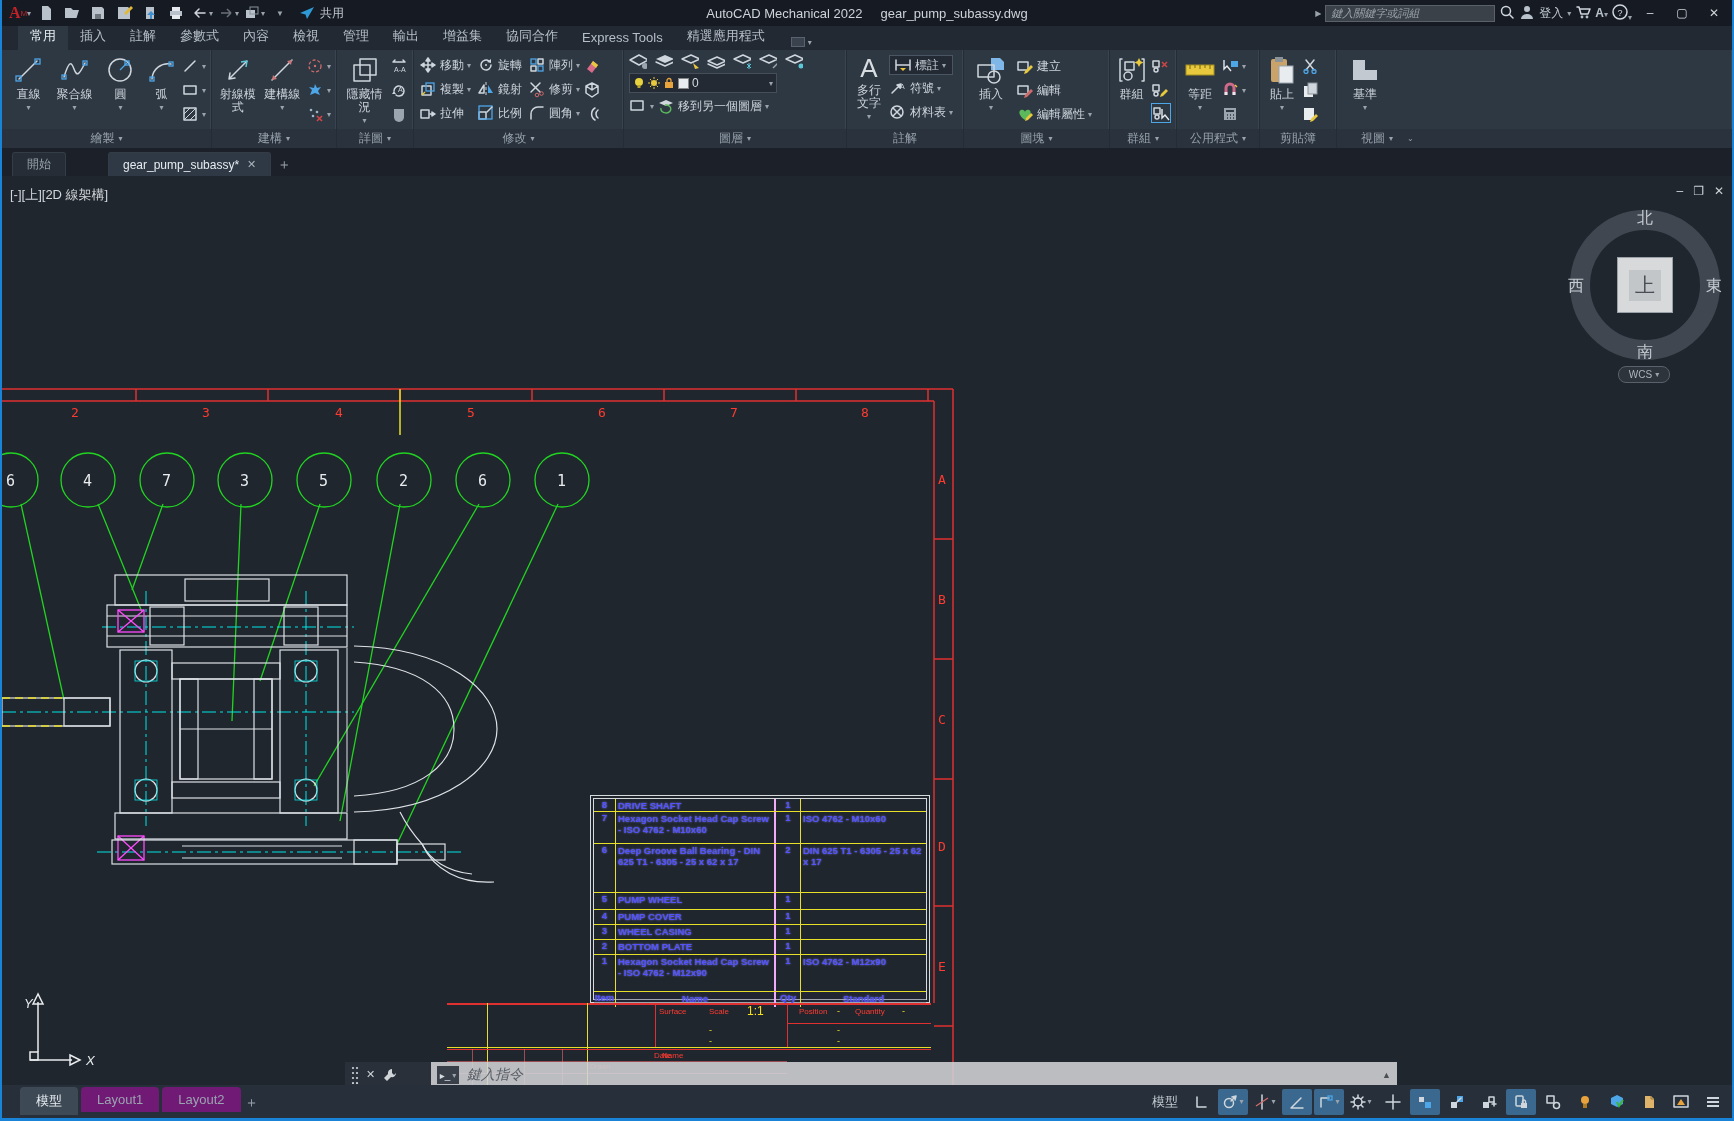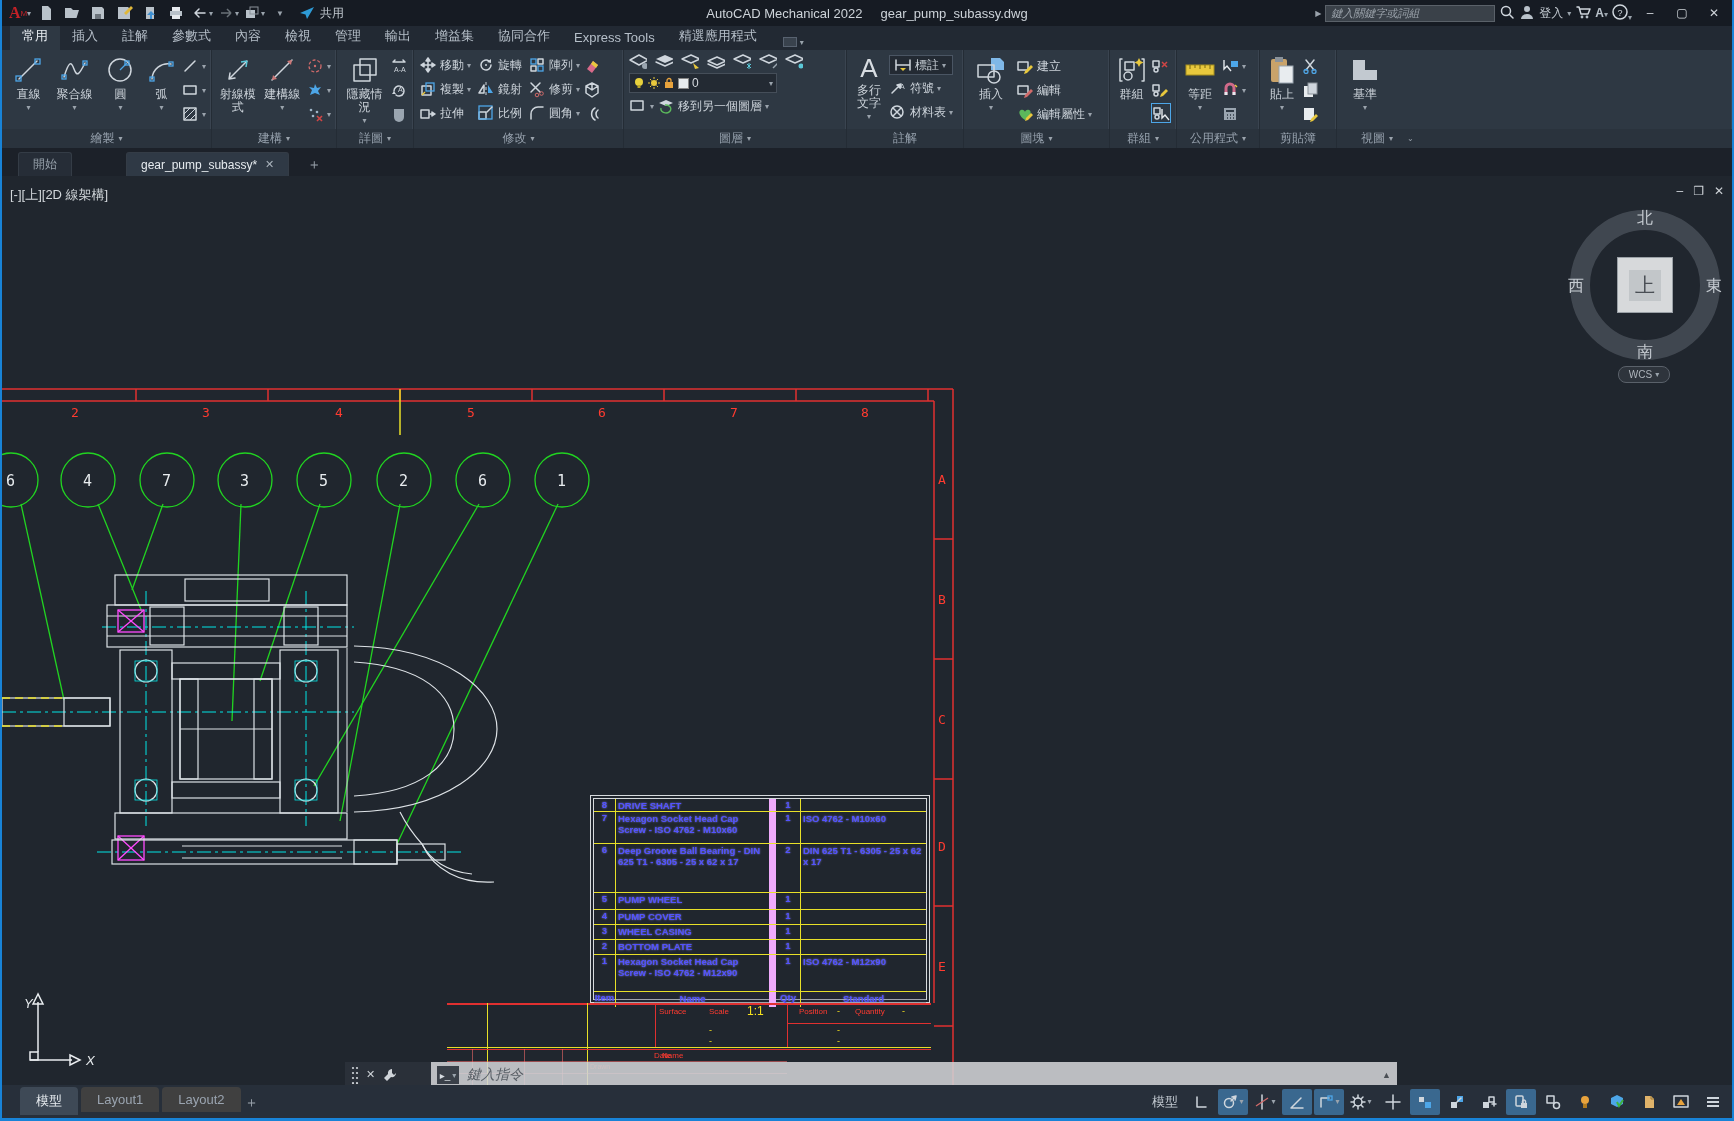--- a/index.html
+++ b/index.html
@@ -25,7 +25,7 @@
   .share { display:flex; align-items:center; gap:4px; color:#c3cad1; margin-left:4px; }
 
   
-  #ribbontabs { height:24px; background:#222933; display:flex; align-items:flex-end; padding-left:8px; }
+  #ribbontabs { height:24px; background:#222933; display:flex; align-items:flex-end; padding-left:16px; }
   .rtab { padding:4px 12px 5px; font-size:13px; color:#b6bfc9; }
   .rtab.active { background:#2e3843; color:#e8edf2; }
   .ribbon-toggle { margin-left:8px; display:flex; align-items:center; gap:3px; padding:3px 6px; color:#9aa3ac; }

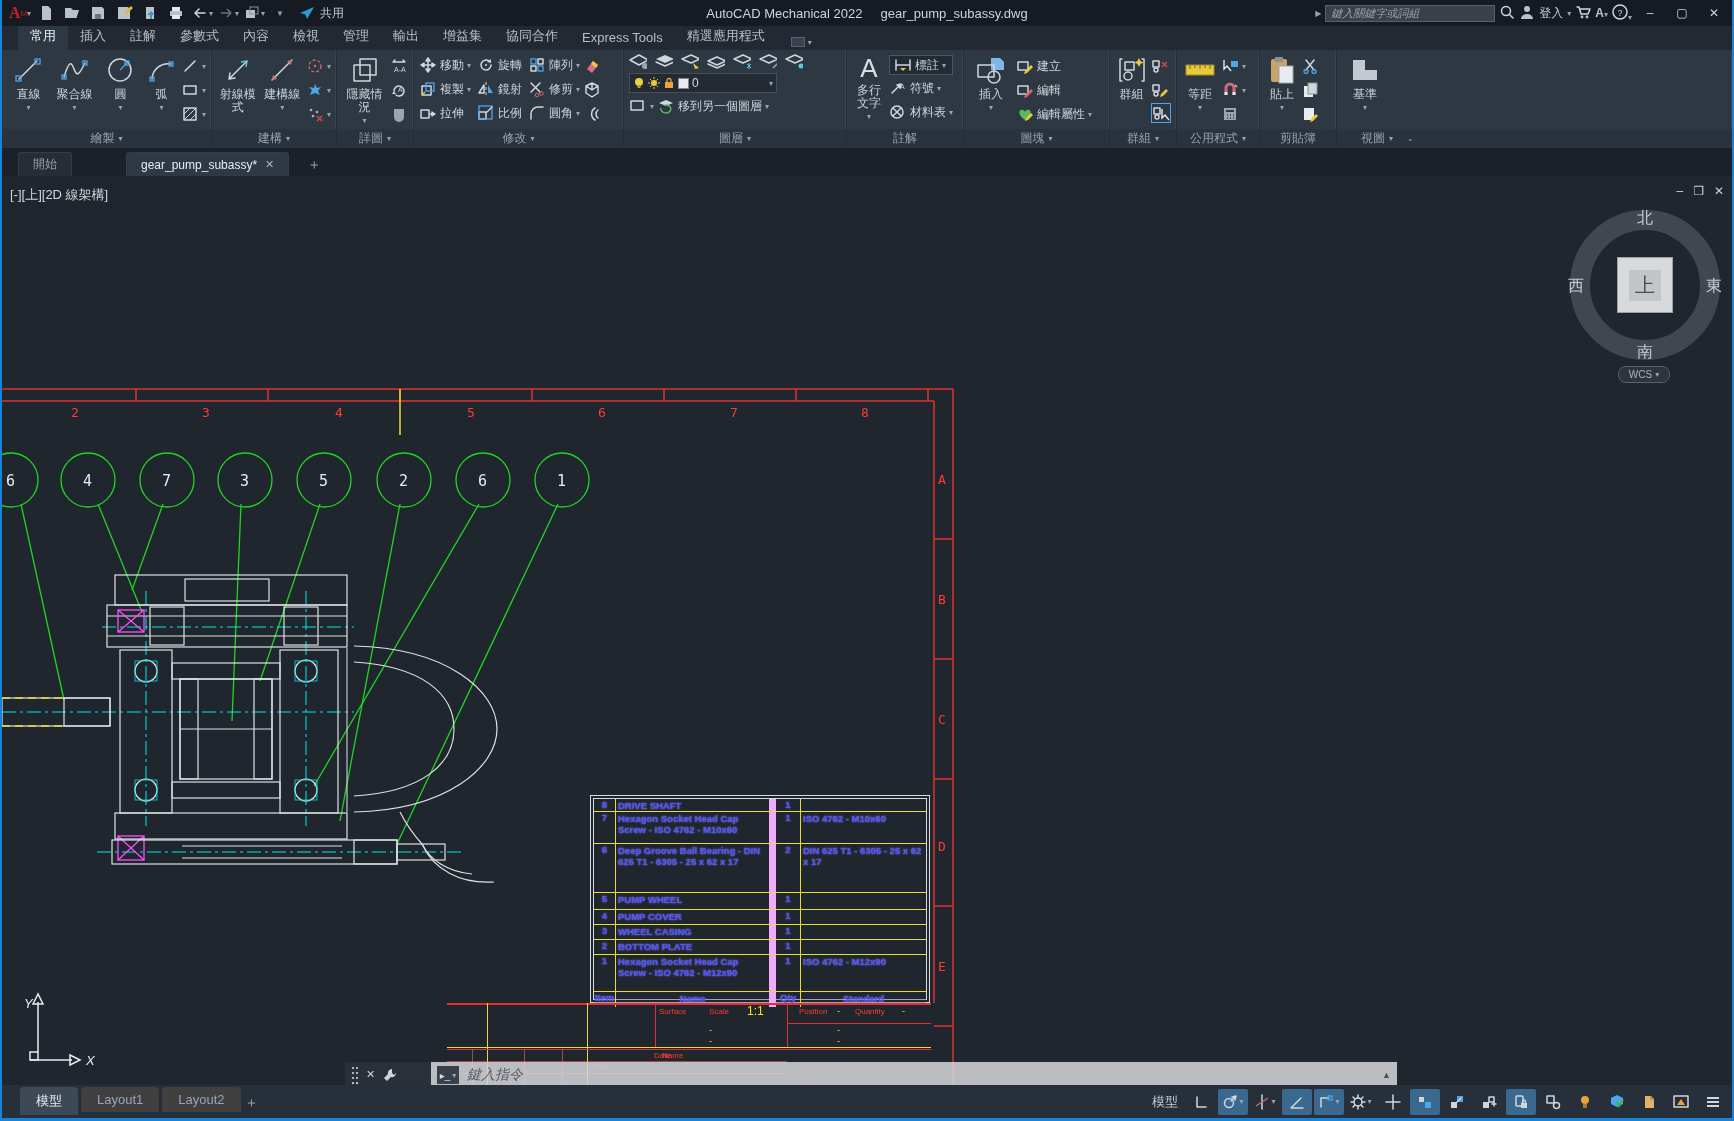--- a/index.html
+++ b/index.html
@@ -50,7 +50,7 @@
   .dimbox { background:#232a33; border:1px solid #4a5563; padding:0 4px; display:flex; align-items:center; gap:3px; height:20px; }
 
   
-  #filetabs { height:28px; background:#1c2129; display:flex; align-items:flex-end; padding-left:16px; gap:14px; }
+  #filetabs { height:28px; background:#1c2129; display:flex; align-items:flex-end; padding-left:10px; gap:2px; }
   .ftab { height:24px; display:flex; align-items:center; gap:8px; padding:0 14px; font-size:12px;
           background:#262d37; color:#97a1ab; border:1px solid #343c46; border-bottom:none; border-radius:3px 3px 0 0; }
   .ftab.active { background:#2f3945; color:#e6ebef;margin-left:40px; }

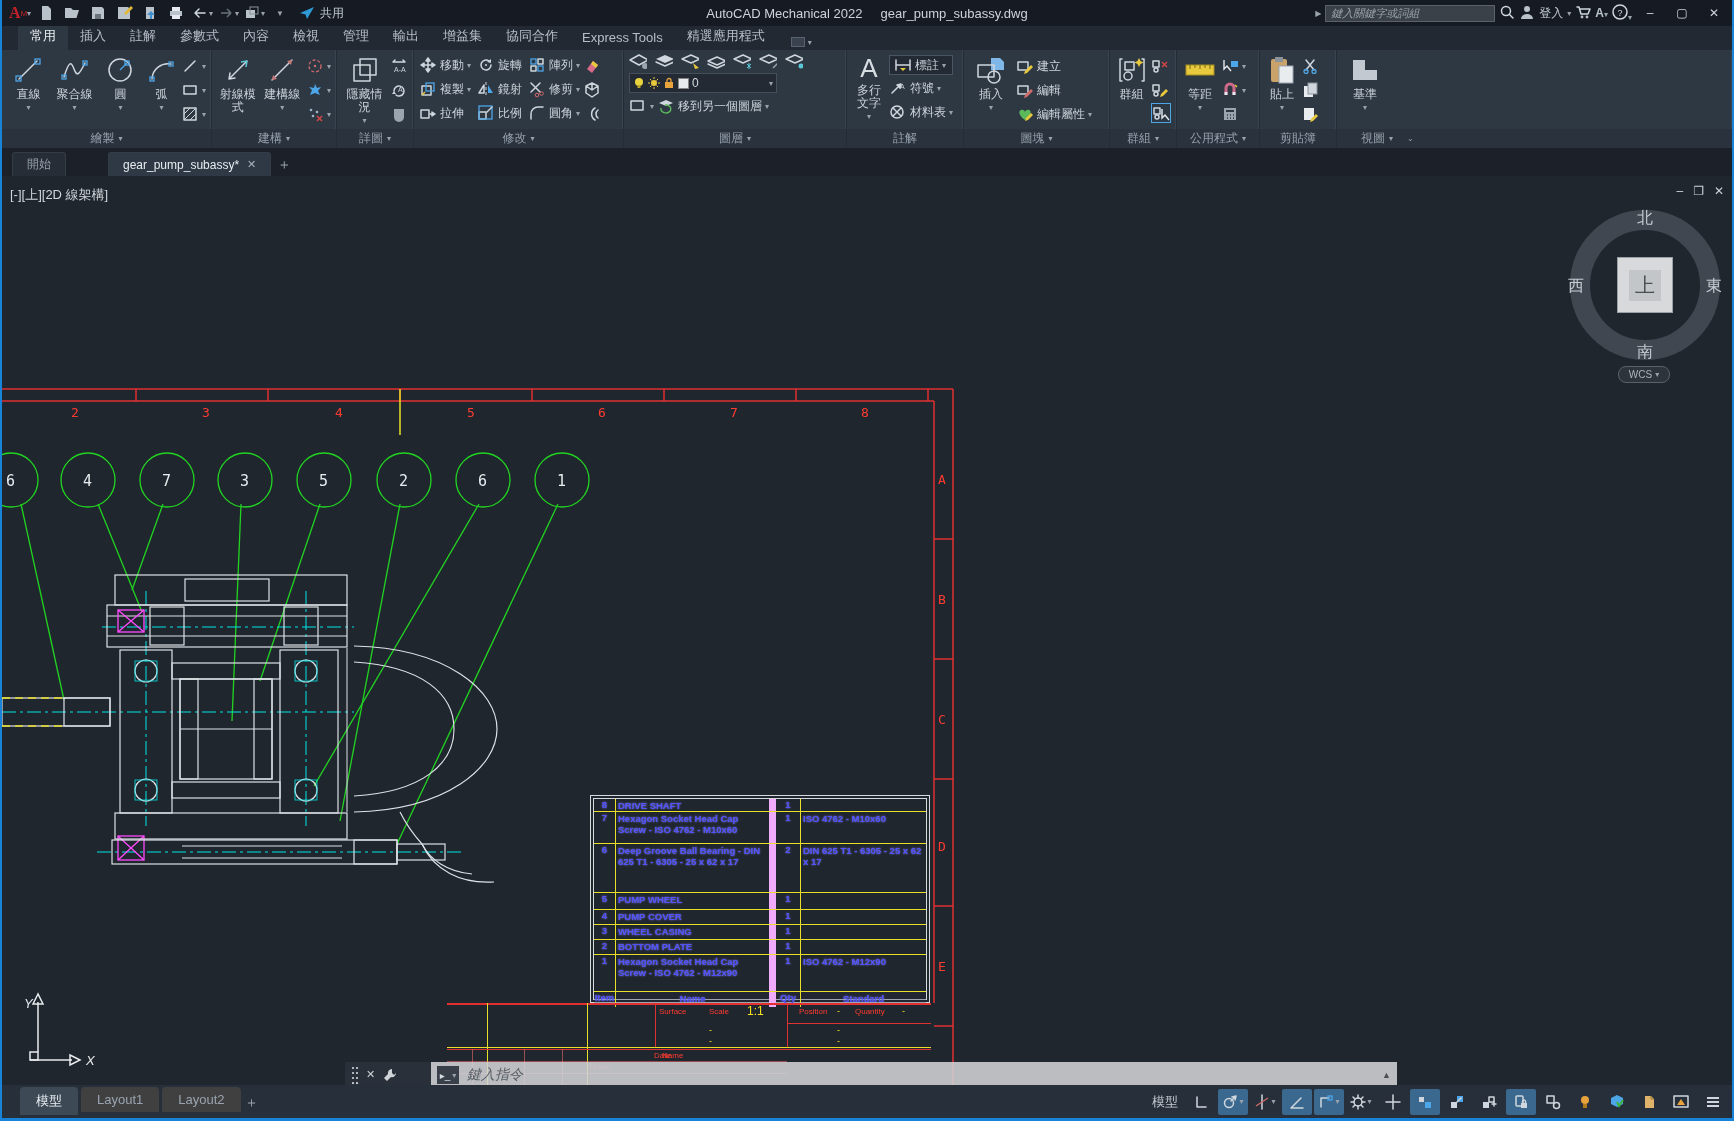--- a/index.html
+++ b/index.html
@@ -82,7 +82,7 @@
             text-shadow:0 0 2px rgba(150,150,255,.8); overflow:hidden; }
   .bomrow:last-child { border-bottom:none; }
   .bc1 { width:22px; text-align:center; border-right:1px solid #e8e028; flex:none; }
-  .bc2 { width:160px; padding:1px 2px 0; border-right:7px solid #f0abfc; flex:none; }
+  .bc2 { width:160px; padding:1px 2px 0; border-right:2px solid #f0abfc; flex:none; }
   .bc3 { width:25px; text-align:center; border-right:1px solid #e8e028; flex:none; }
   .bc4 { flex:1; padding:1px 2px 0; }
   .bomhead { background:rgba(40,40,60,.3); }

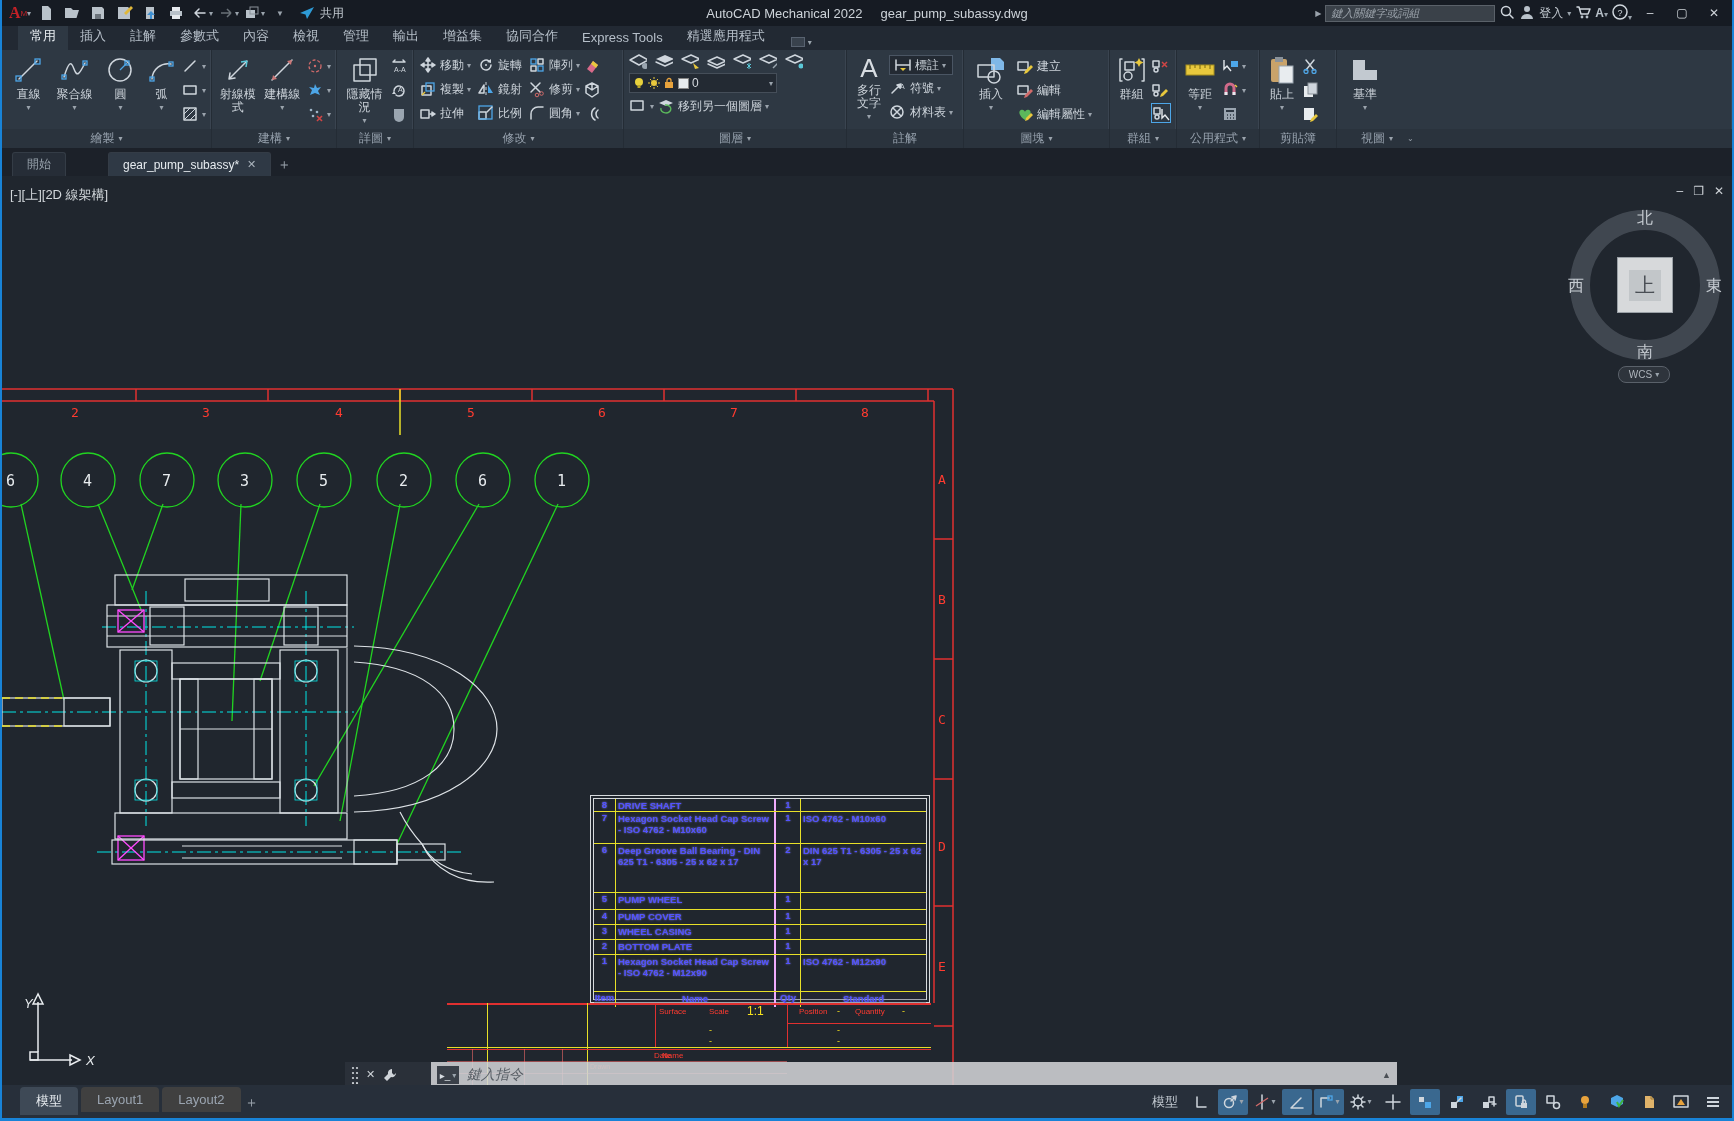--- a/index.html
+++ b/index.html
@@ -108,7 +108,7 @@
   #statusbar { position:absolute; left:0; top:1085px; width:1734px; height:36px; background:#272f3a;
                display:flex; align-items:center; border-bottom:3px solid #1883d7; }
   .ltabs { display:flex; align-items:flex-start; gap:3px; padding-left:18px; height:100%; padding-top:2px; }
-  .ltab { padding:5px 16px; font-size:13px; color:#9aa4b0; background:#404040; border-radius:4px 4px 0 0; }
+  .ltab { padding:5px 16px; font-size:13px; color:#9aa4b0; background:#701a75; border-radius:4px 4px 0 0; }
   .ltab.active { background:#3e4956; color:#e8edf1; }
   .st-right { margin-left:auto; display:flex; align-items:center; gap:2px; padding-right:8px; }
   .st-model { color:#c3cad1; font-size:13px; margin-right:6px; }

